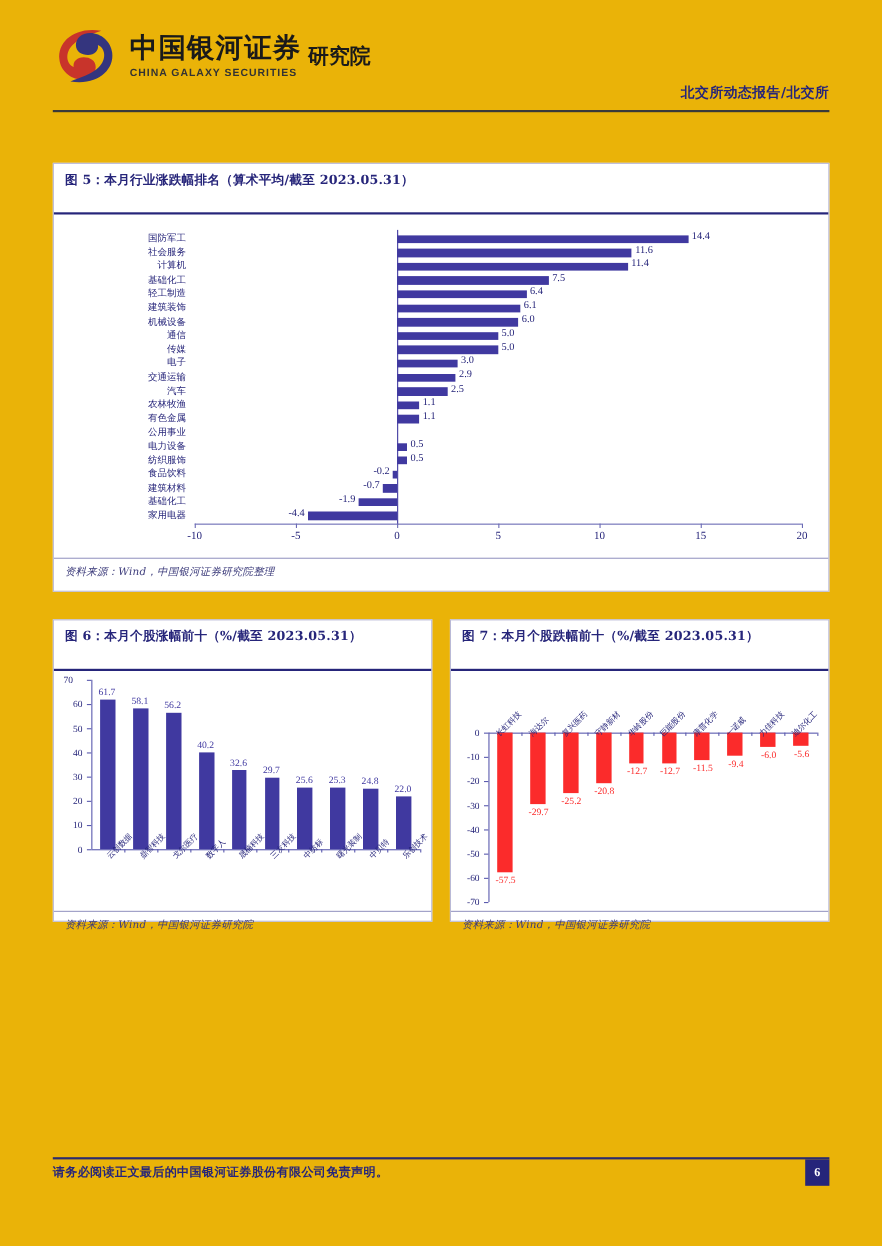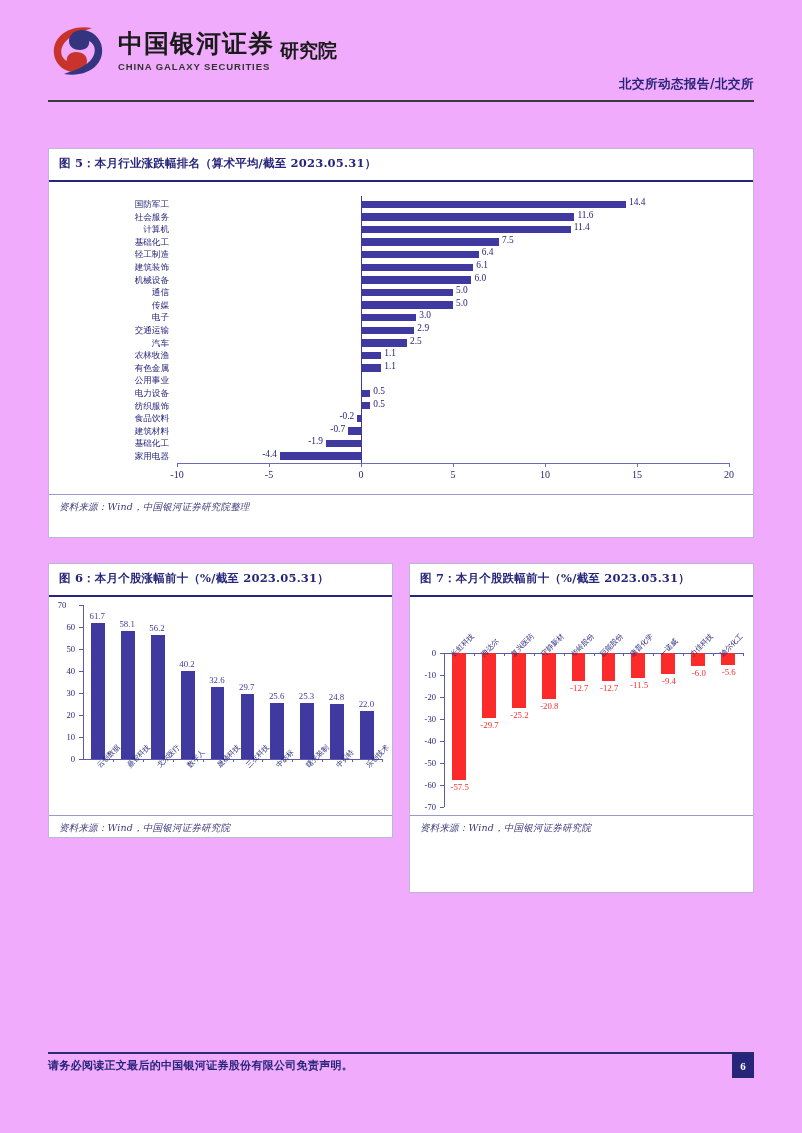--- a/index.html
+++ b/index.html
@@ -8,7 +8,7 @@
     background: #ffffff;
     font-family: "Liberation Serif", "DejaVu Serif", serif;
   }
-  .page { position: relative; width: 802px; height: 1133px; background:#f0abfc; overflow:hidden; }
+  .page { position: relative; width: 802px; height: 1133px; background:#eab308; overflow:hidden; }
 
   
   .header { position:absolute; left:0; top:0; width:802px; height:110px; }

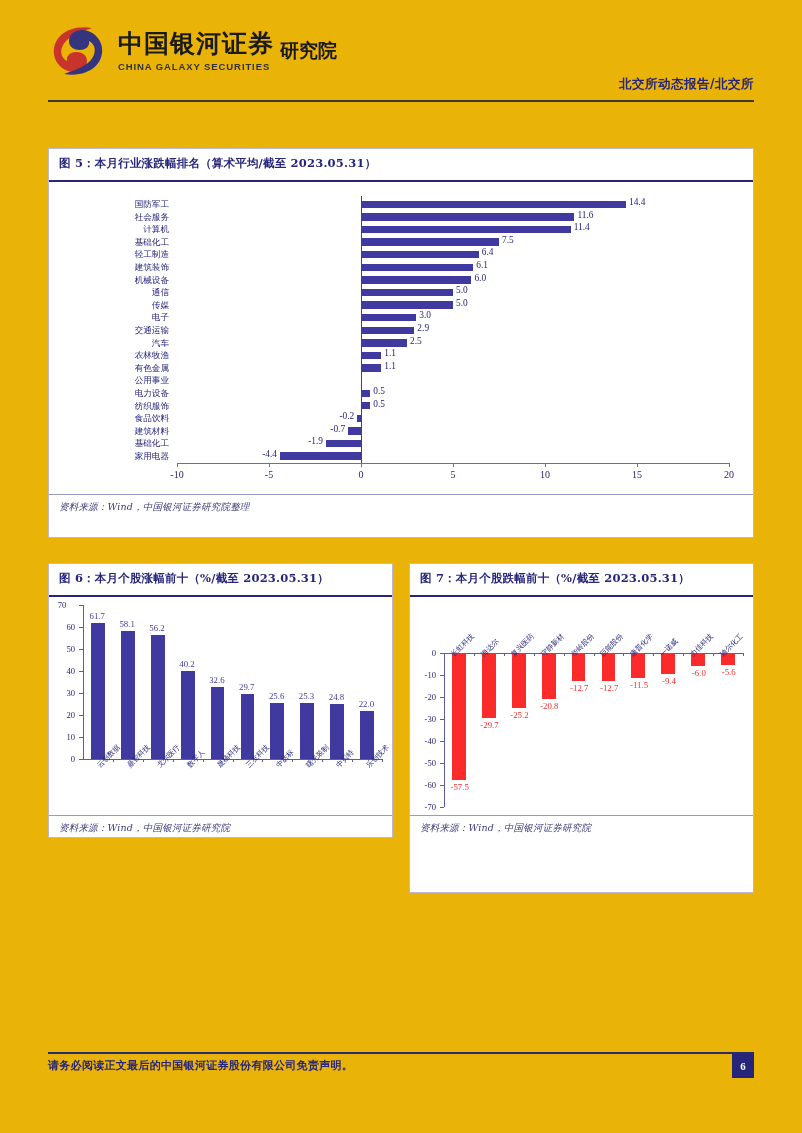--- a/index.html
+++ b/index.html
@@ -38,7 +38,7 @@
   .fig-title {
     font-family:"DejaVu Serif","Liberation Serif",serif;
     font-weight:bold; color:#26257a; font-size:11.5px;
-    padding:7px 0 9px 10px; letter-spacing:0.2px;
+    padding:7px 0 22px 10px; letter-spacing:0.2px;
   }
   .fig-title-rule { height:2px; background:#26257a; margin:0 0 0 0; }
   .fig-src-rule { height:1px; background:#9a9ac4; }

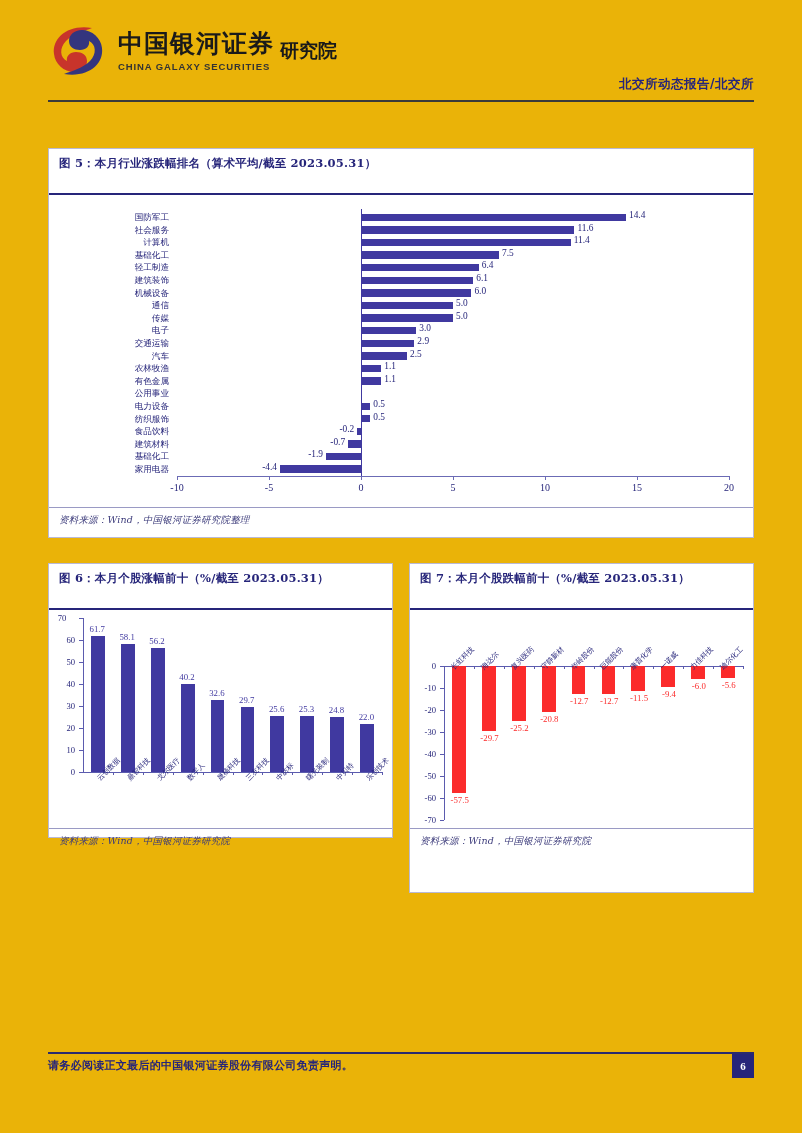--- a/index.html
+++ b/index.html
@@ -74,7 +74,7 @@
 
   
   #fig6 { left:48px; top:563px; width:345px; height:275px; }
-  #fig7 { left:409px; top:563px; width:345px; height:330px; }
+  #fig7 { left:409px; top:563px; width:345px; height:275px; }
   .vplot { position:relative; width:100%; height:218px; }
   .v-yaxis { position:absolute; width:1px; background:#5b5bae; }
   .v-ylabel {

